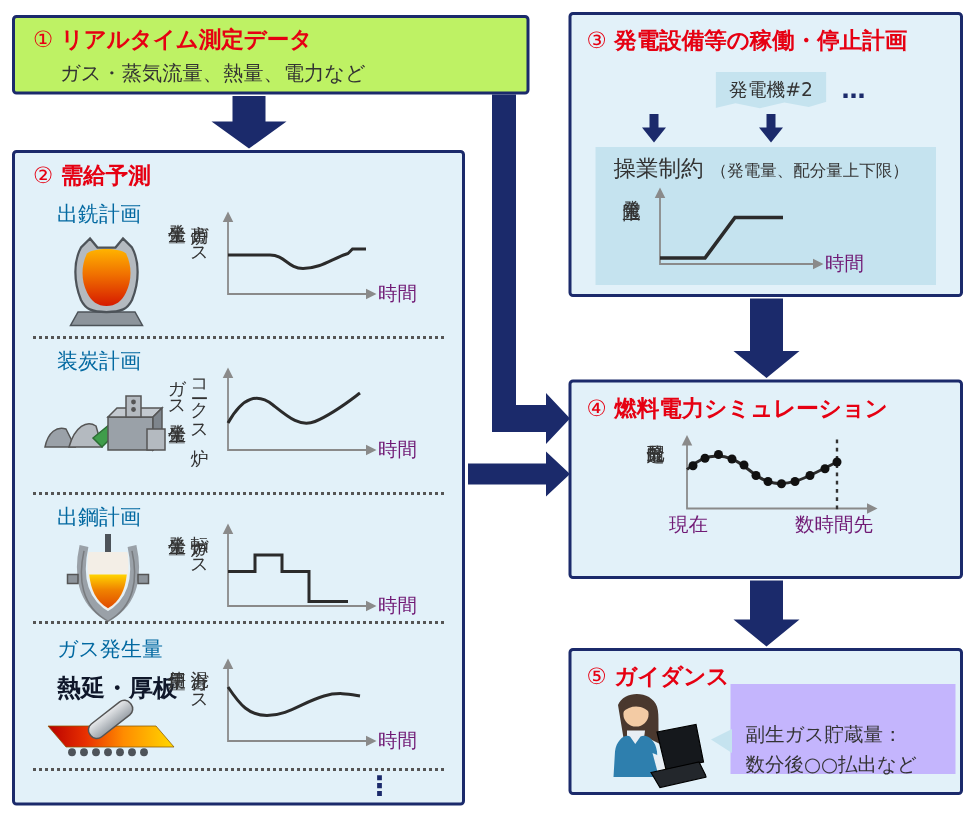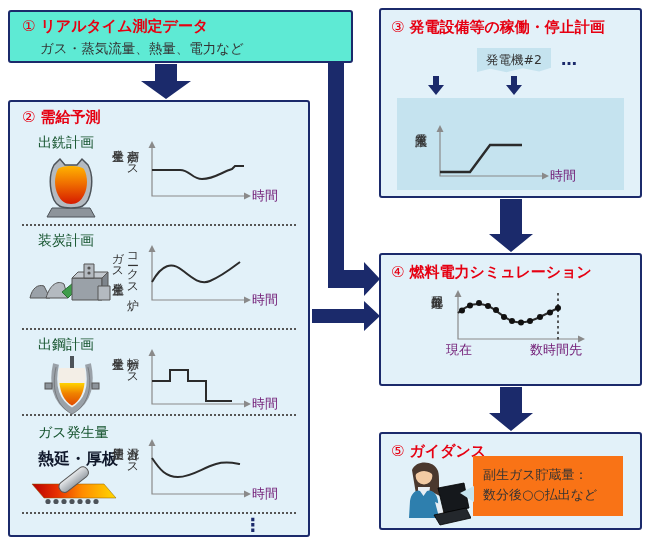--- a/index.html
+++ b/index.html
@@ -6,7 +6,7 @@
   .stage{position:relative;width:650px;height:545px;background:#ffffff;
          font-family:"DejaVu Sans","Liberation Sans",sans-serif;color:#333;overflow:hidden;}
   .box{position:absolute;background:#e2f1f9;border:2px solid #1b2a6b;border-radius:3px;box-sizing:border-box;}
-  .box1{left:8px;top:10px;width:345px;height:53px;background:#5eead4;}
+  .box1{left:8px;top:10px;width:345px;height:53px;background:#bef264;}
   .box2{left:8px;top:100px;width:302px;height:437px;}
   .box3{left:379px;top:8px;width:263px;height:190px;padding-left:44px;}
   .box4{left:379px;top:253px;width:263px;height:133px;}

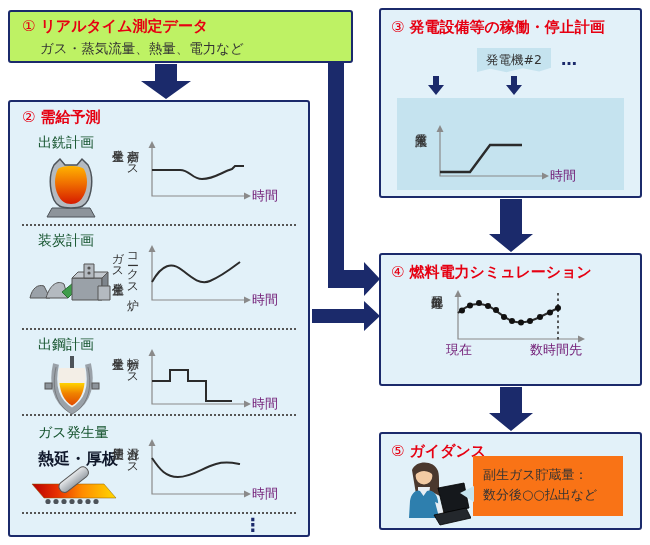--- a/index.html
+++ b/index.html
@@ -193,6 +193,10 @@
     <div class="tag" style="left:96px;top:38px">発電機#2</div>
     <div class="more" style="left:180px;top:40px">…</div>
     <div class="panel">
+      <div class="ptitle">
+        <span>操業制約</span>
+        <span class="pnote">（発電量、配分量上下限）</span>
+      </div>
       <div class="graph" style="left:16px;top:26px">
         <span class="ylab" style="height:56px">発電上限</span>
         <div class="plot">

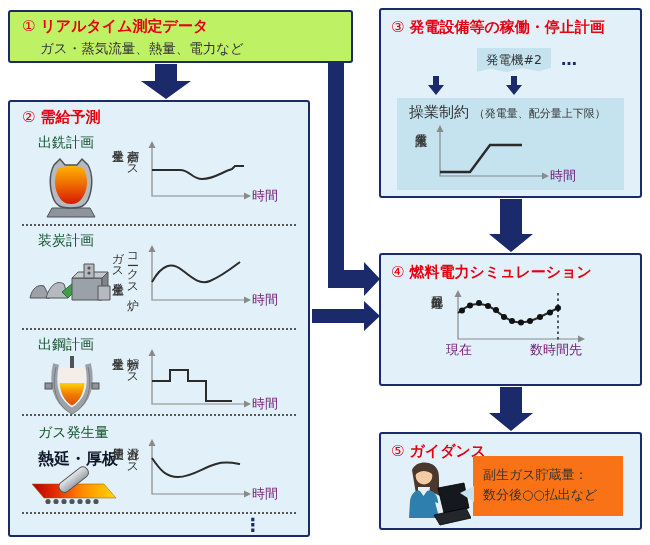--- a/index.html
+++ b/index.html
@@ -14,7 +14,7 @@
   .btitle{position:absolute;font-size:15px;font-weight:bold;color:#e60012;white-space:nowrap;}
   .btitle .num{font-weight:normal;margin-right:5px;}
   .sub{position:absolute;font-size:13.5px;color:#333;white-space:nowrap;text-align:center;}
-  .seclabel{position:absolute;font-size:14px;color:#14532d;white-space:nowrap;}
+  .seclabel{position:absolute;font-size:14px;color:#0369a1;white-space:nowrap;}
   .smalllabel{position:absolute;font-size:16px;color:#0f172a;white-space:nowrap;font-weight:bold;}
   .sep{position:absolute;left:12px;right:12px;border-top:2px dotted #555;height:0;}
   .icon{position:absolute;}

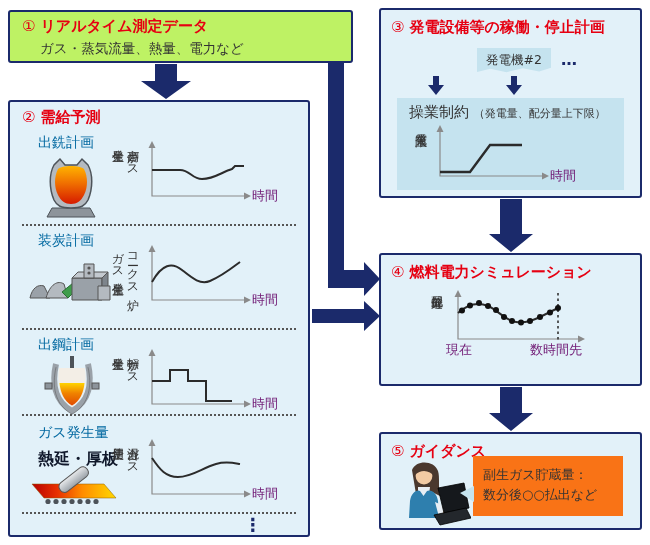--- a/index.html
+++ b/index.html
@@ -31,8 +31,8 @@
   .ptitle{position:absolute;left:12px;top:5px;font-size:15px;color:#333;white-space:nowrap;}
   .pnote{font-size:11px;color:#333;}
   .vdots{position:absolute;color:#1b2a6b;font-size:18px;font-weight:bold;line-height:1;}
-  .bubble{position:absolute;left:92px;top:22px;width:150px;height:60px;background:#f97316;
-          font-size:13px;line-height:1.55;color:#333;padding:9px 10px;box-sizing:border-box;white-space:pre-line;}
+  .bubble{position:absolute;left:106px;top:22px;width:150px;height:60px;background:#c4b5fd;
+          font-size:13px;line-height:1.55;color:#333;padding:25px 10px;box-sizing:border-box;white-space:pre-line;}
   .bubble:before{content:"";position:absolute;left:-13px;top:30px;width:0;height:0;
           border-right:14px solid #c5e3ef;border-top:7px solid transparent;border-bottom:9px solid transparent;}
   .overlay{position:absolute;left:0;top:0;pointer-events:none;}

